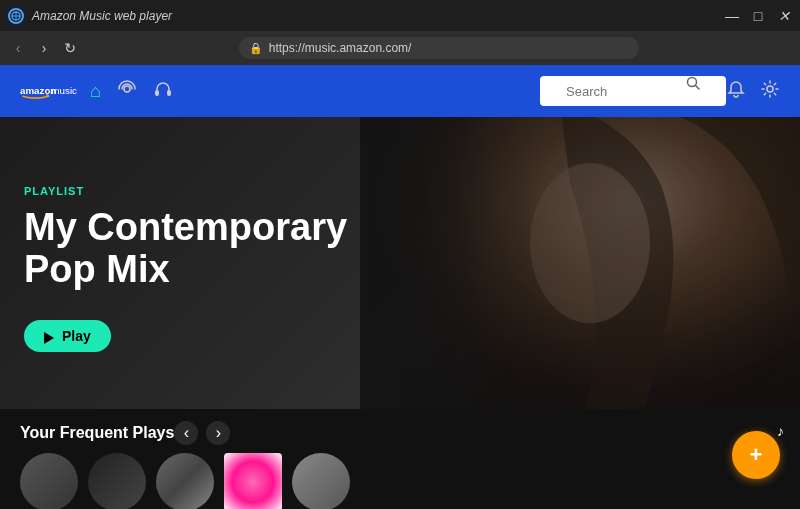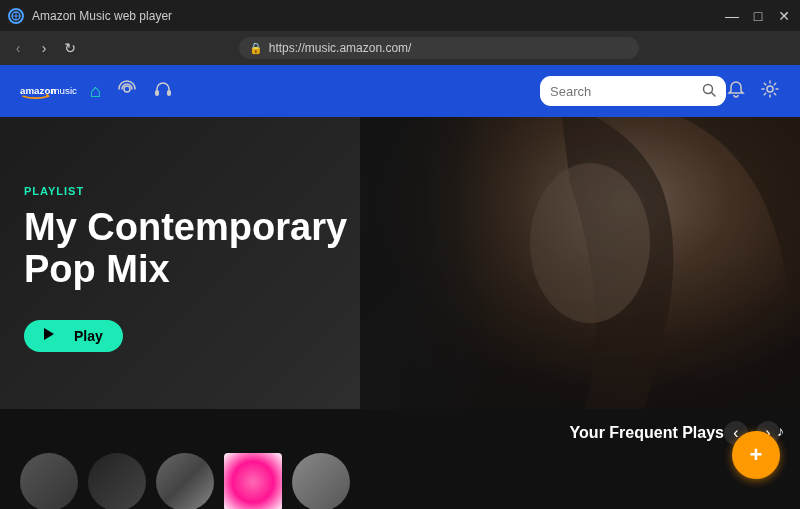--- a/index.html
+++ b/index.html
@@ -13,6 +13,7 @@
       align-items: center;
       padding: 0 8px;
       gap: 8px;
+      font-style: italic;
     }
     .browser-title {
       color: #ccc;

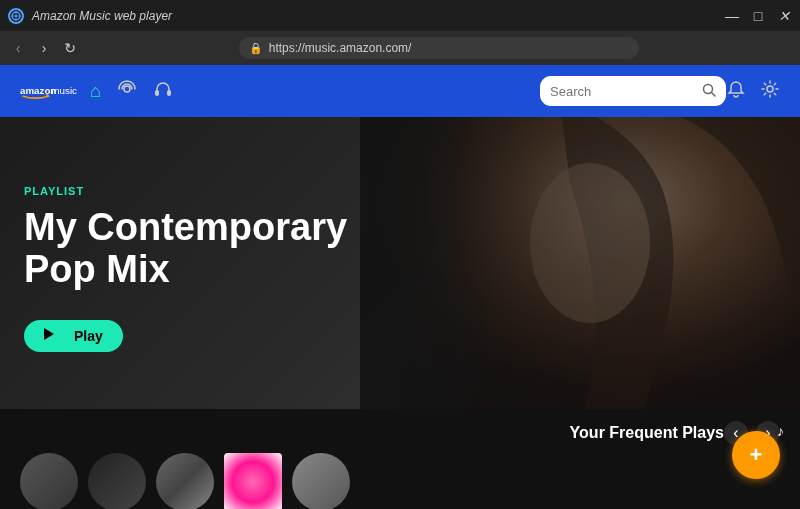--- a/index.html
+++ b/index.html
@@ -118,12 +118,11 @@
     .nav-spacer { flex: 1; }
     .search-box {
       background: #fff;
-      border-radius: 11px;
+      border-radius: 4px;
       height: 30px;
       width: 186px;
       display: flex;
-      align-items: center;
-      padding: 0 10px;
+      padding: 0 26px;
       gap: 8px;
     }
     .search-input {

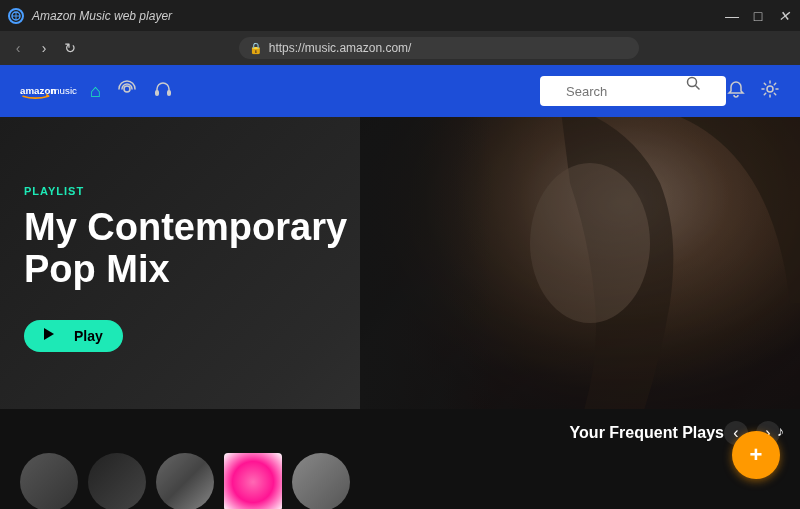--- a/index.html
+++ b/index.html
@@ -213,8 +213,8 @@
       font-weight: bold;
       cursor: pointer;
       display: flex;
-      align-items: flex-start;
-      gap: 20px;
+      align-items: flex-end;
+      gap: 8px;
     }
     .play-triangle {
       width: 0;

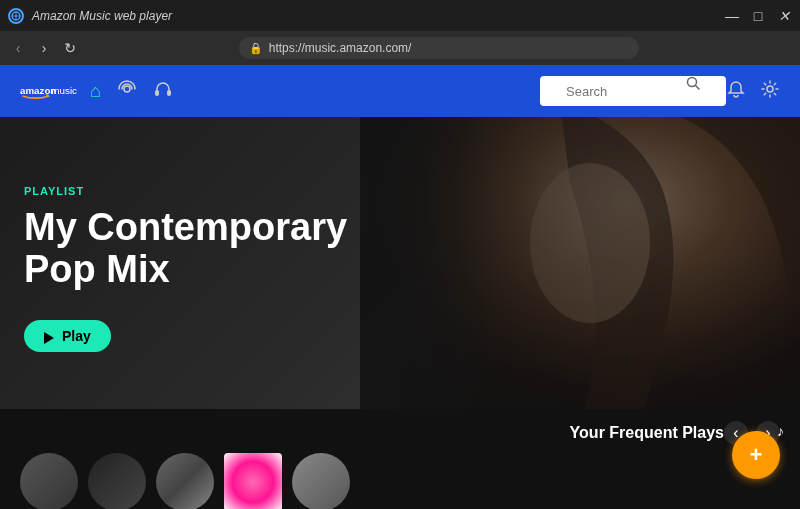--- a/index.html
+++ b/index.html
@@ -234,7 +234,7 @@
     .section-header {
       display: flex;
       align-items: center;
-      justify-content: flex-end;
+      justify-content: flex-start;
       padding: 12px 20px 8px;
     }
     .section-title {

